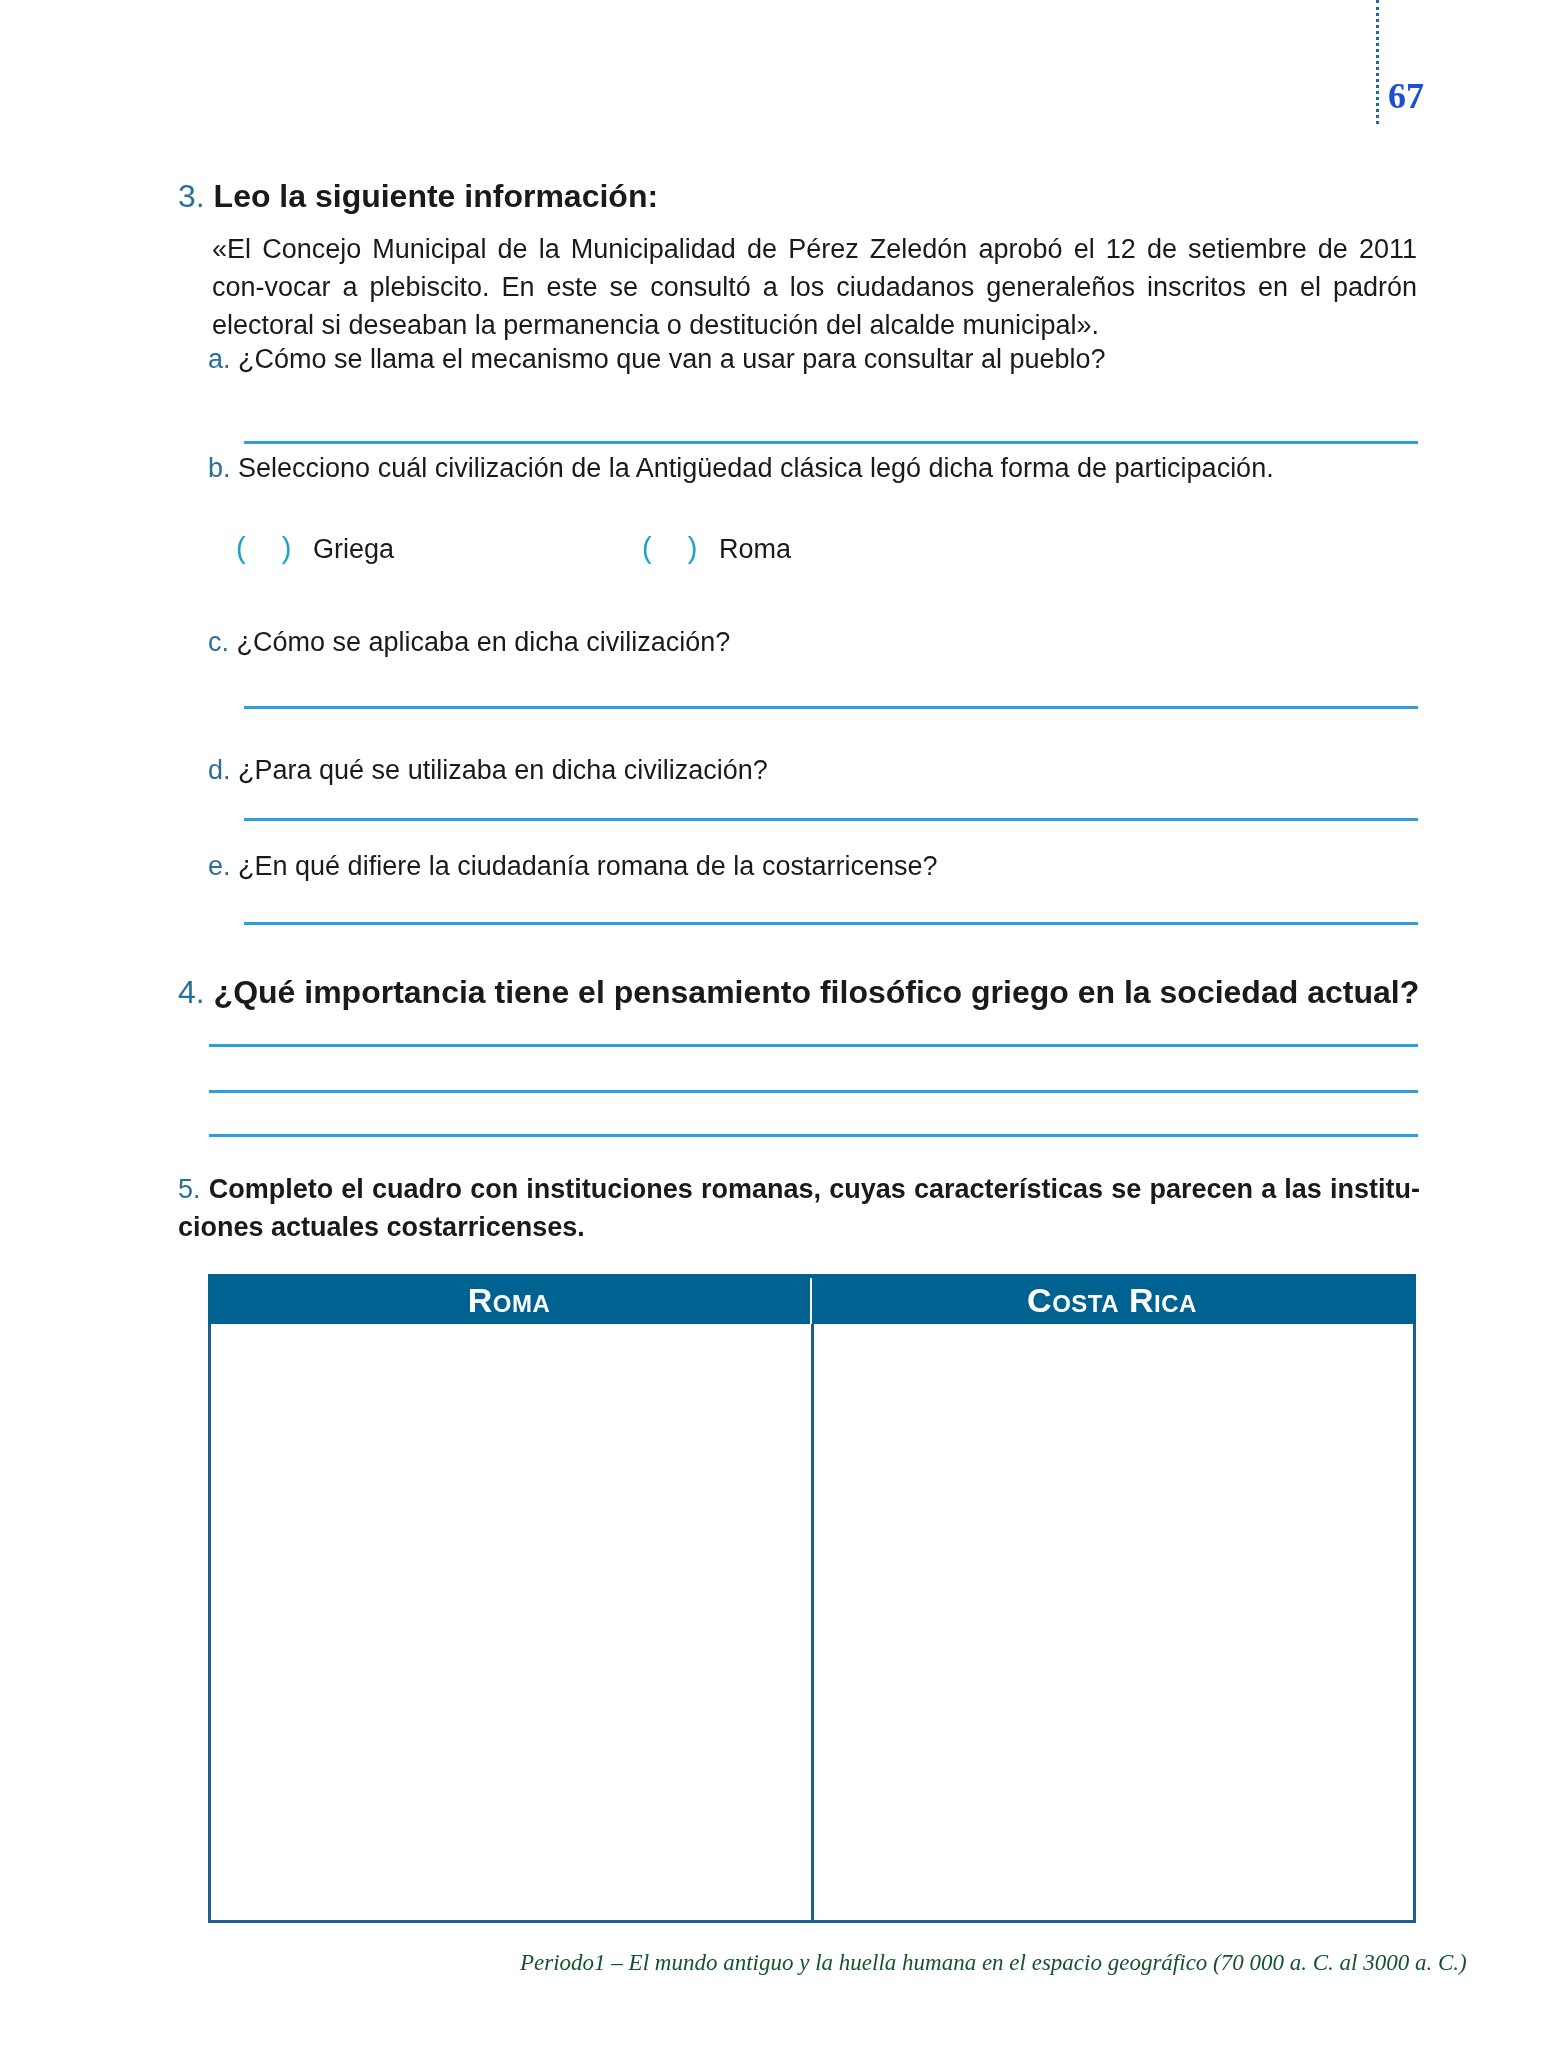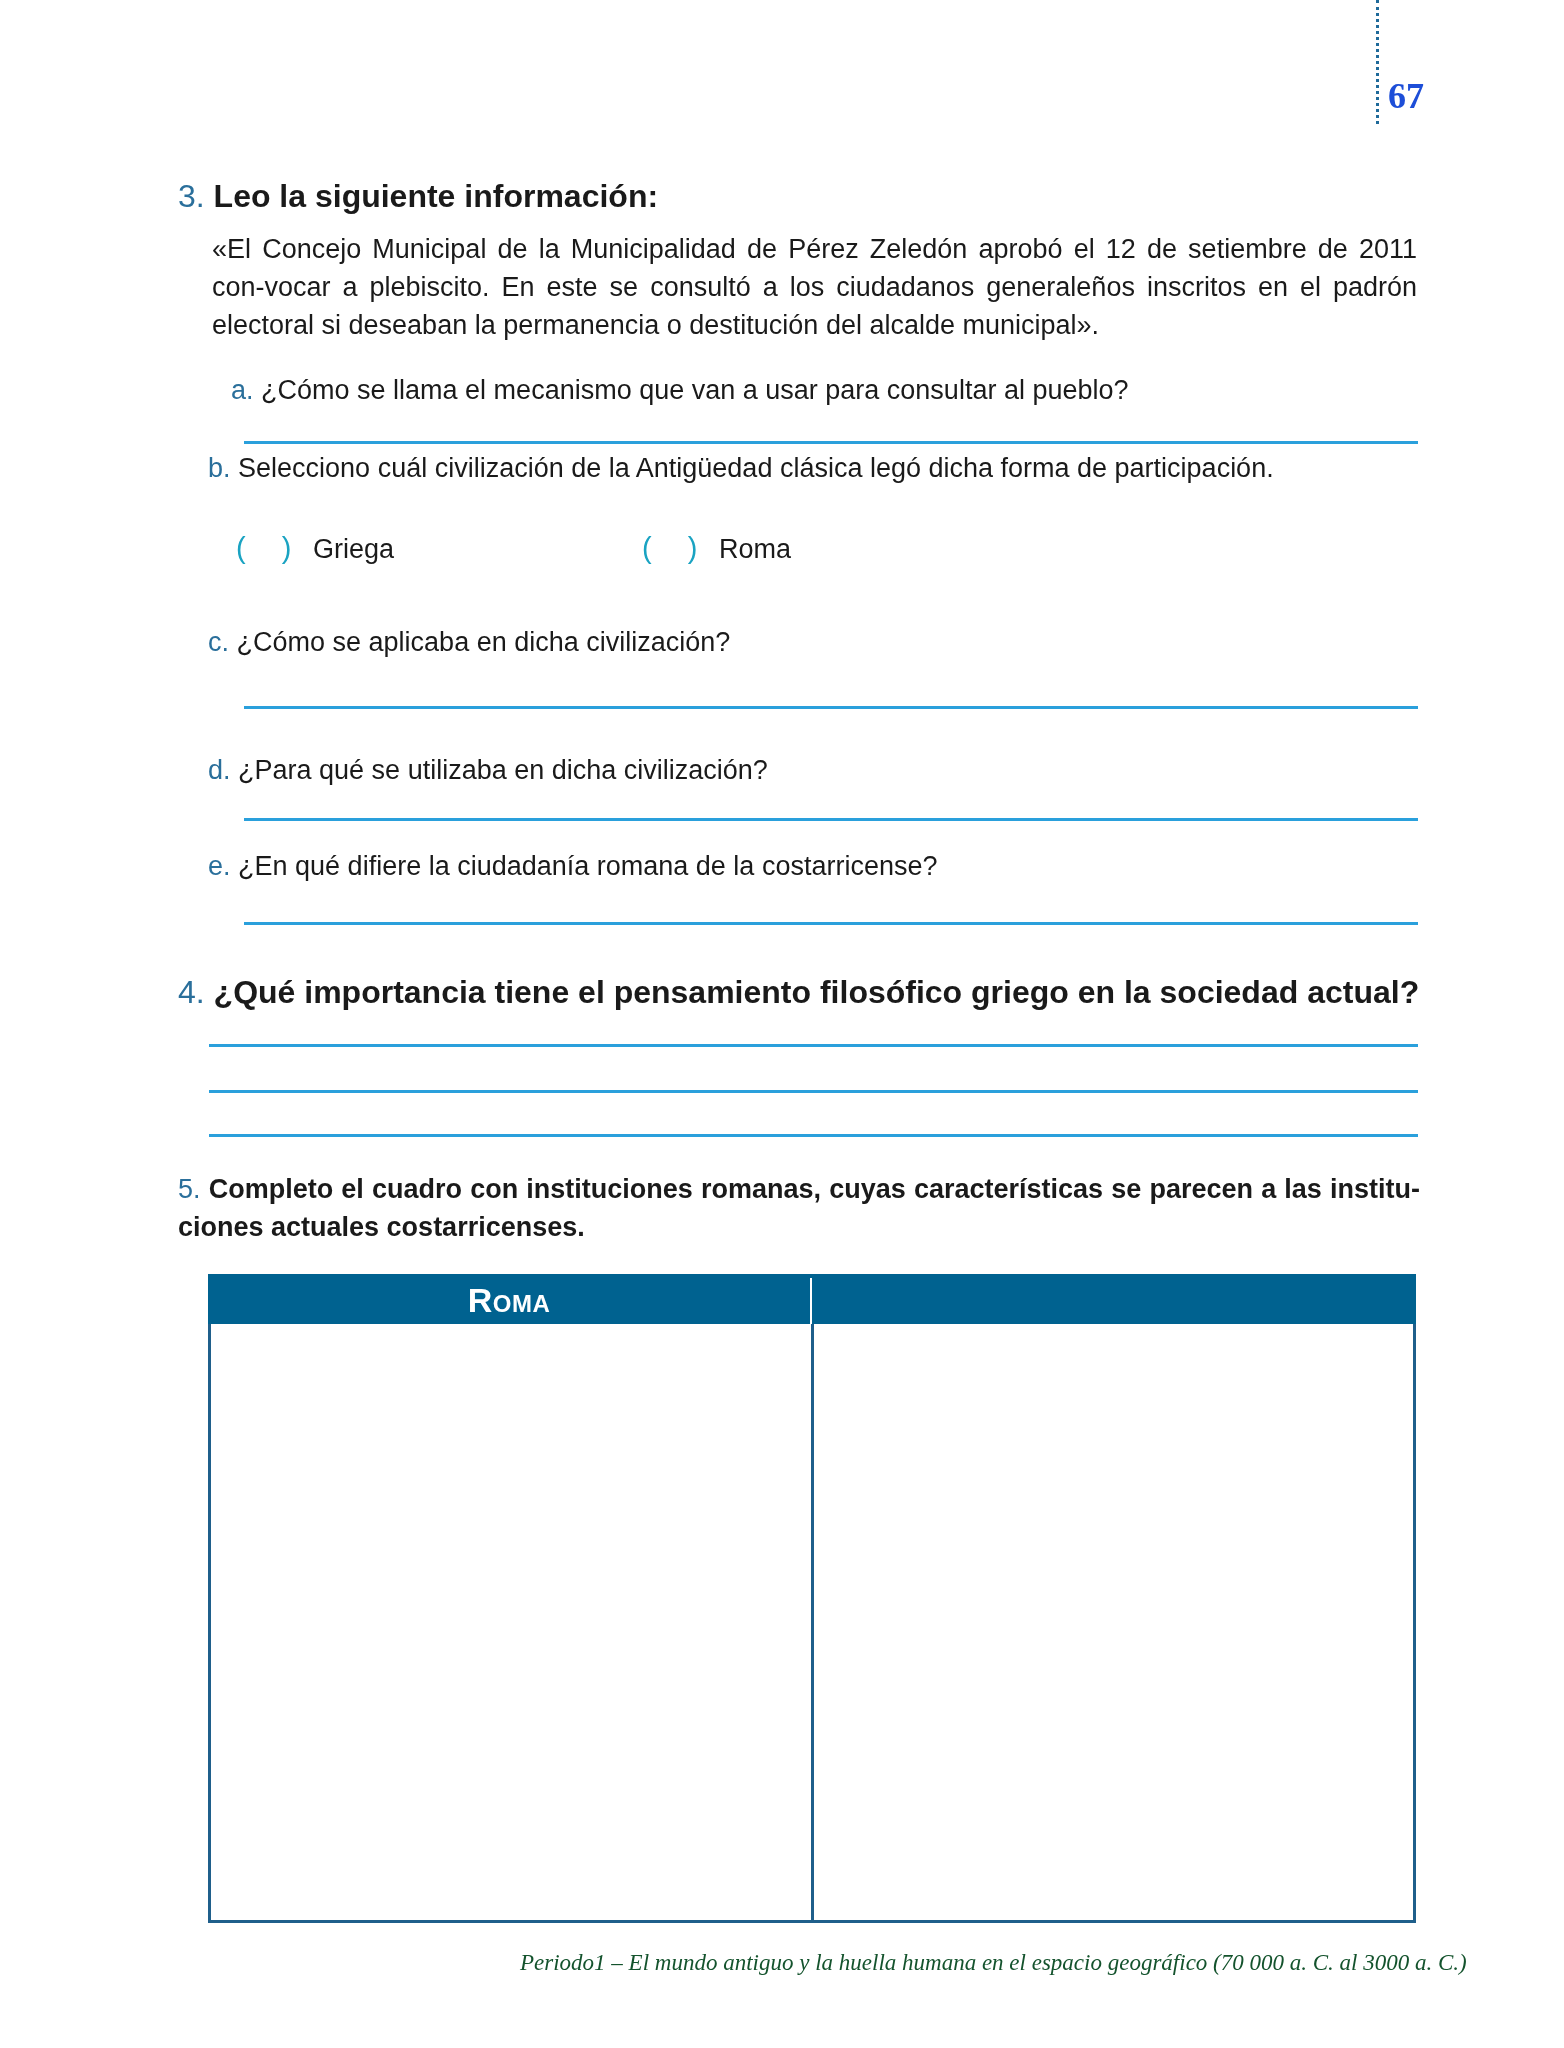--- a/index.html
+++ b/index.html
@@ -49,7 +49,7 @@
 </div>
 <div class="abs quote">«El Concejo Municipal de la Municipalidad de Pérez Zeledón aprobó el 12 de setiembre de 2011 con-vocar a plebiscito. En este se consultó a los ciudadanos generaleños inscritos en el padrón electoral si deseaban la permanencia o destitución del alcalde municipal».</div>
 
-<div class="abs sub" style="left:208px; top:372px;margin-left:23px;">
+<div class="abs sub" style="left:208px; top:341px;">
   <span class="qnum">a.</span>
   <span>¿Cómo se llama el mecanismo que van a usar para consultar al pueblo?</span>
 </div>

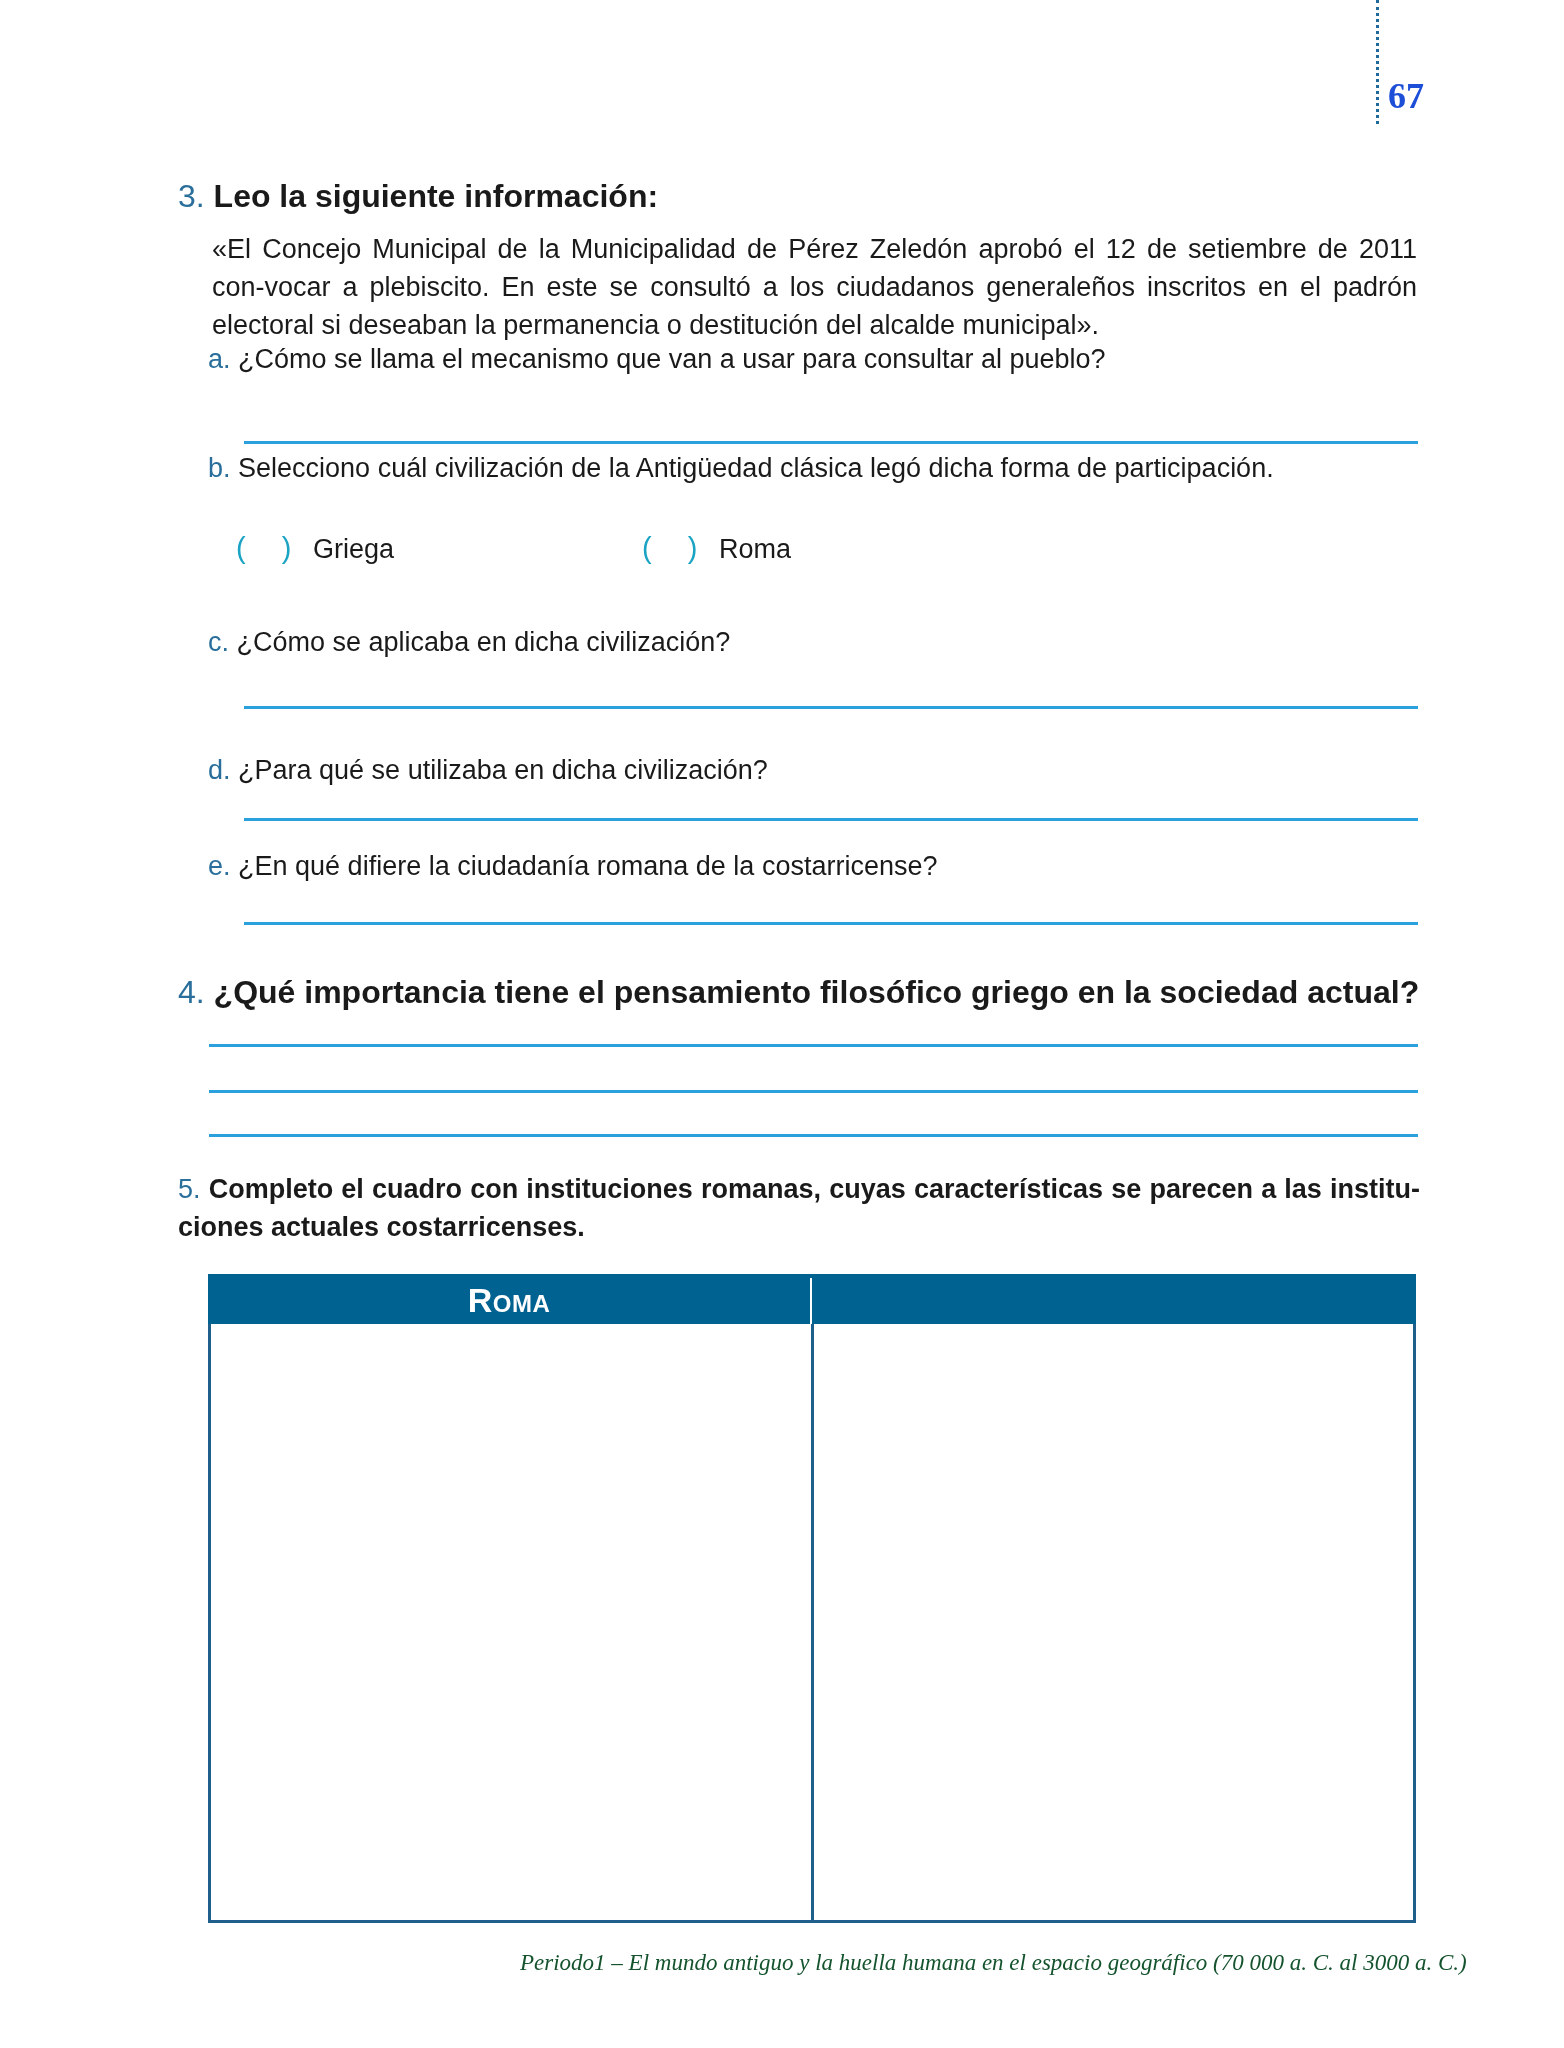--- a/index.html
+++ b/index.html
@@ -103,6 +103,7 @@
   <div class="thead">
     <div class="th th1">Roma</div>
     <div class="thdiv"></div>
+    <div class="th th2">Costa Rica</div>
   </div>
   <div class="tbody">
     <div class="tcol tcol1"></div>

